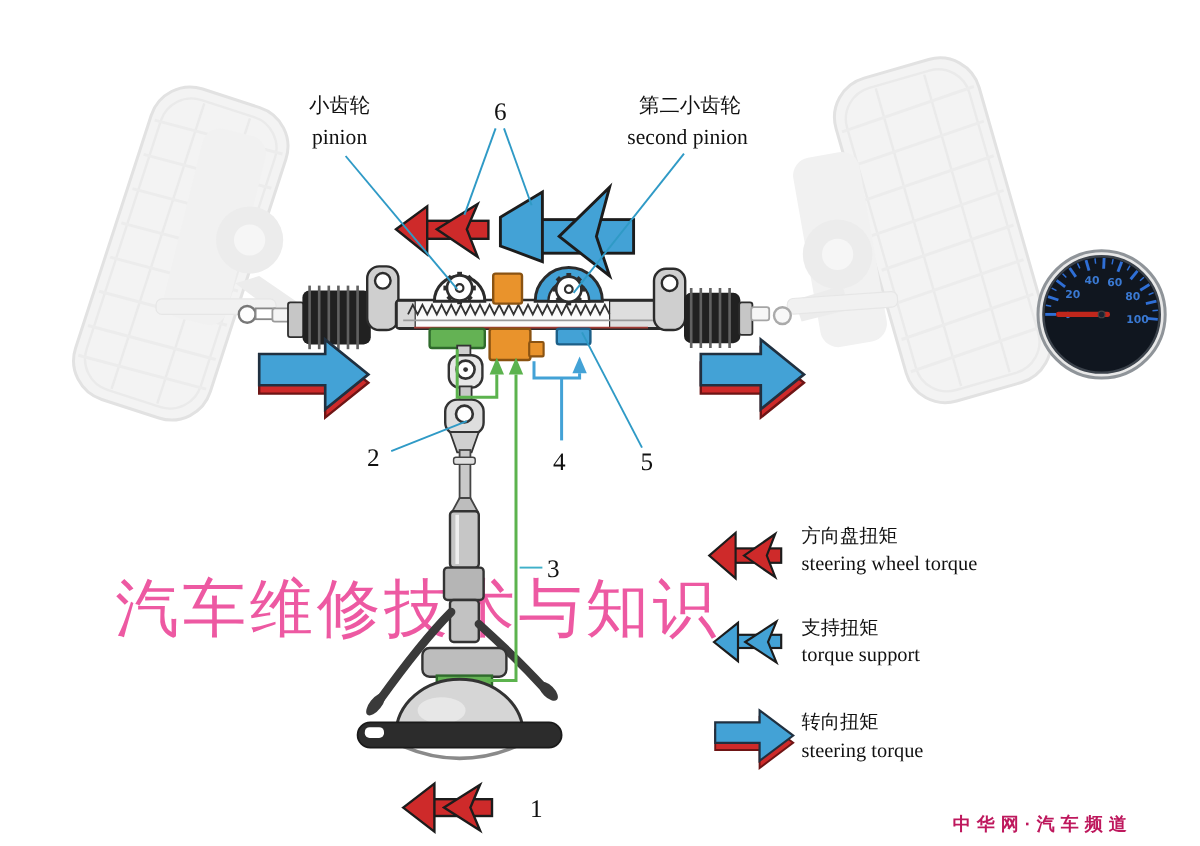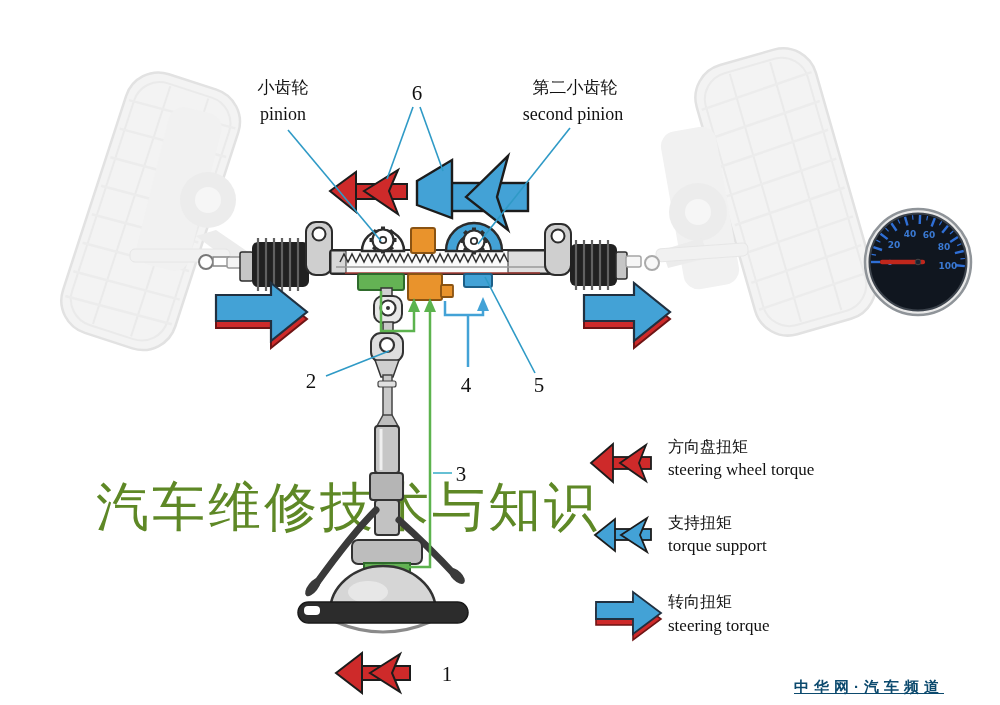--- a/index.html
+++ b/index.html
@@ -10,7 +10,7 @@
   }
   .watermark{
     position:absolute;left:96px;top:472px;z-index:1;
-    font-size:53px;letter-spacing:3px;color:#4d7c0f;opacity:.9;
+    font-size:53px;letter-spacing:3px;color:#ec4899;opacity:.9;
     white-space:nowrap;font-family:"Liberation Serif", serif;
   }
   .credit{

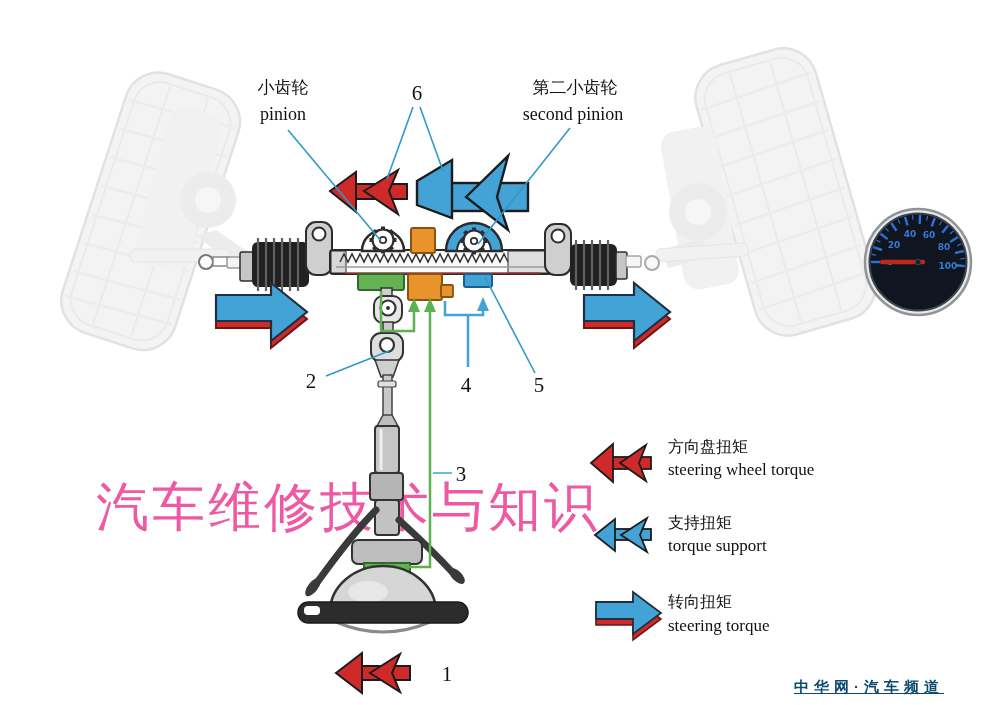--- a/index.html
+++ b/index.html
@@ -15,8 +15,8 @@
   }
   .credit{
     position:absolute;left:794px;top:678px;z-index:3;
-    font-size:15px;letter-spacing:5px;color:#0c4a6e;font-weight:bold;
-    font-family:"Liberation Sans", sans-serif;white-space:nowrap;text-decoration:underline;
+    font-size:15px;letter-spacing:5px;color:#be185d;font-weight:bold;
+    font-family:"Liberation Sans", sans-serif;white-space:nowrap;
   }
   svg.diagram{position:absolute;left:0;top:0;z-index:2;}
   text{font-family:"Liberation Serif", serif;fill:#111;}

